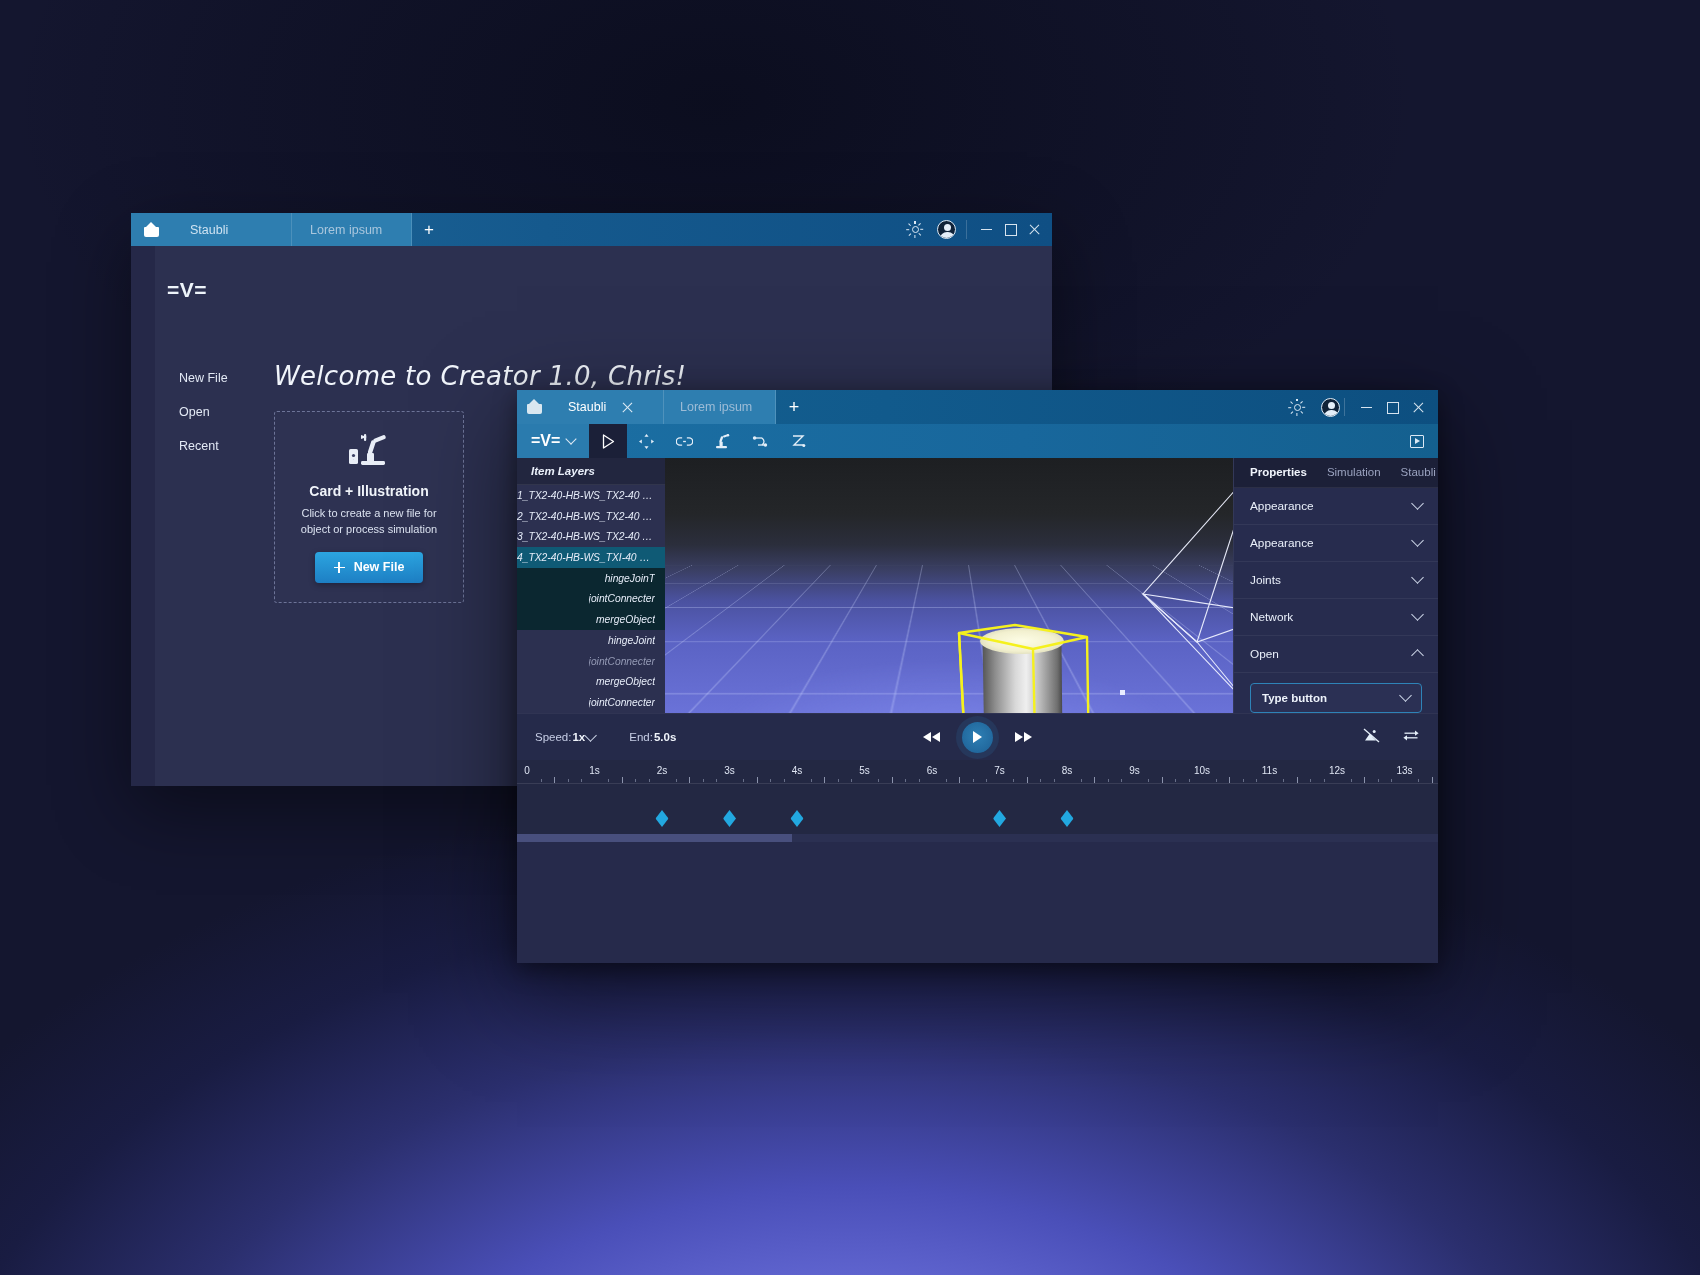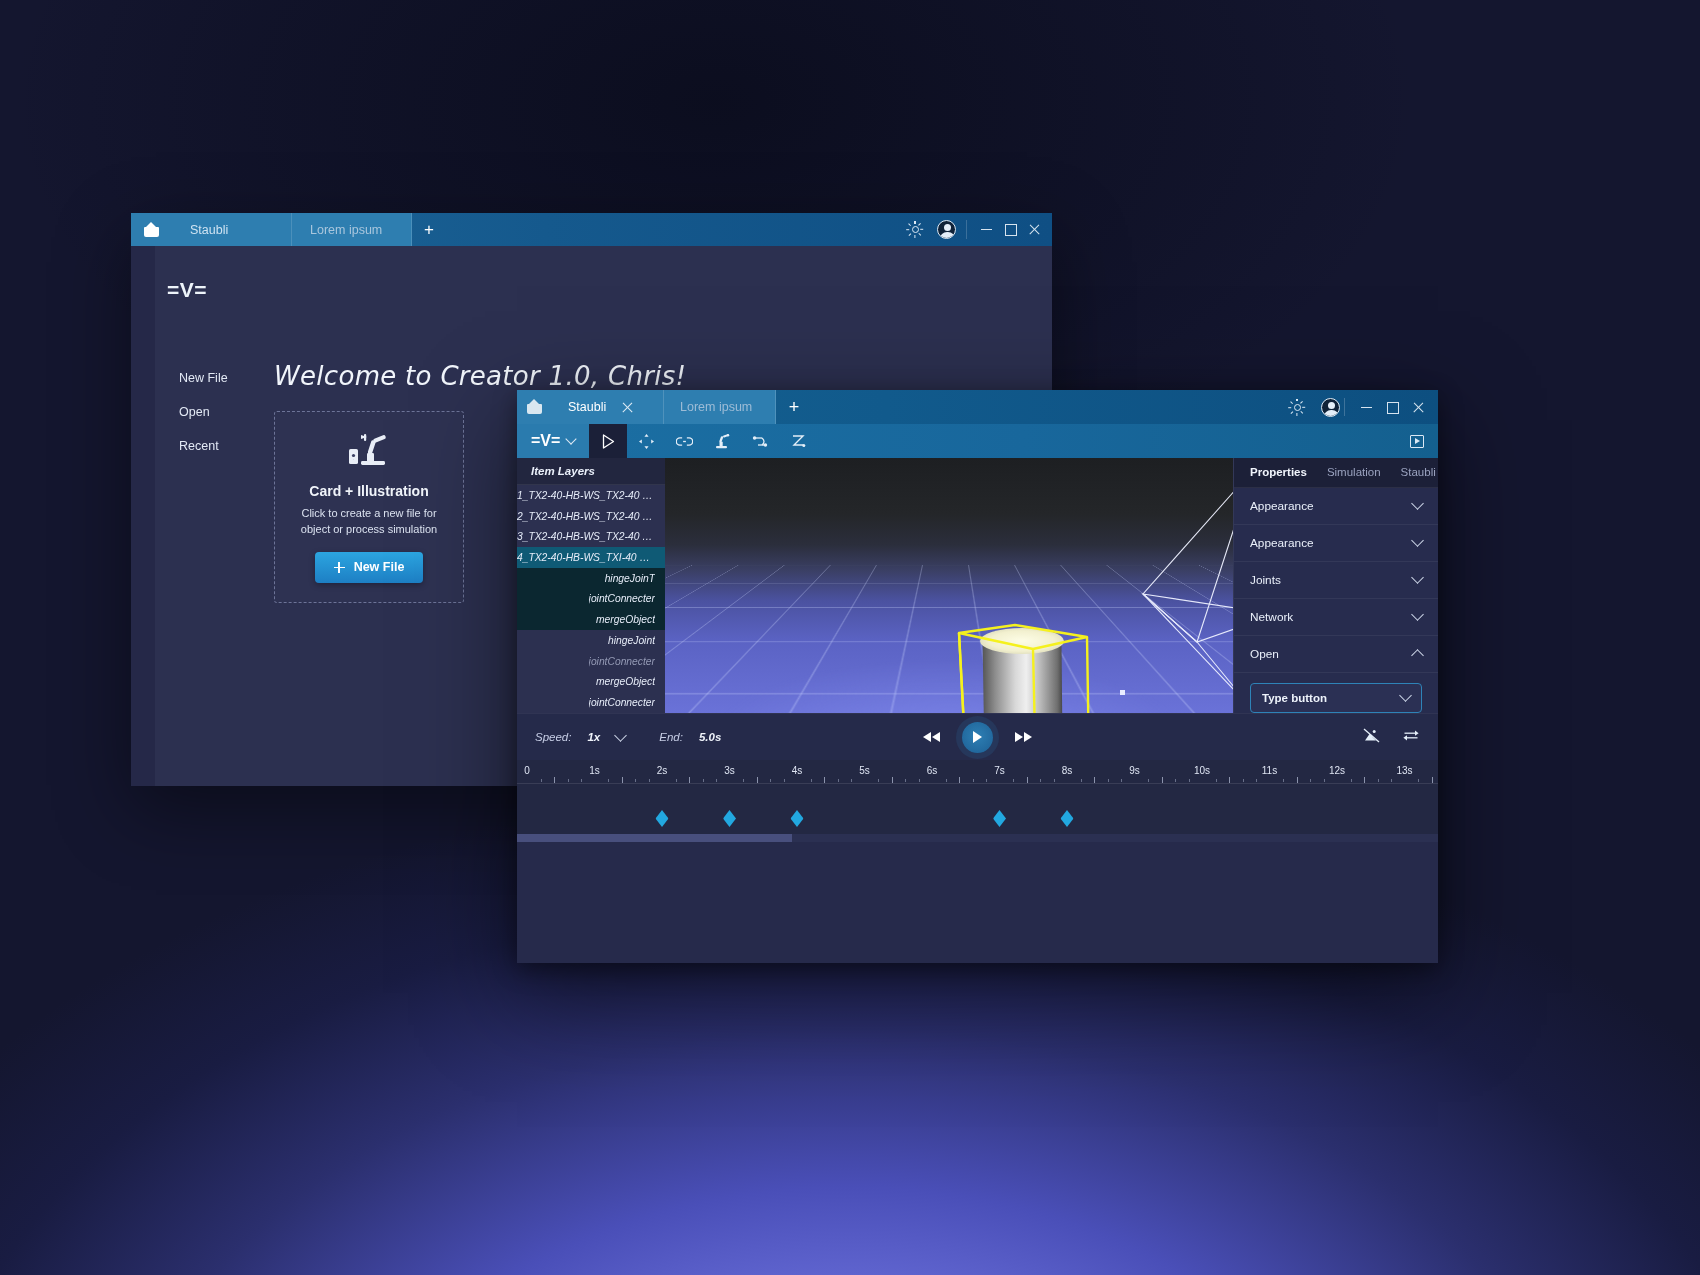--- a/index.html
+++ b/index.html
@@ -250,7 +250,7 @@
   .transport{ height:47px; background:#252a4a; display:flex; align-items:center;
     padding:0 18px; border-top:1px solid rgba(255,255,255,.05); position:relative;}
   .tp-left{ display:flex;align-items:center; gap:34px; }
-  .tp-item{ display:flex;align-items:center;gap:16px; font-size:11.5px; color:#c7cee6;font-style:italic; }
+  .tp-item{ display:flex;align-items:center;gap:1px; font-size:11.5px; color:#c7cee6; }
   .tp-item b{ color:#f0f4fb; font-weight:700; }
   .tp-center{ position:absolute; left:0; right:0; display:flex; justify-content:center;
     align-items:center; gap:22px; pointer-events:none;}

